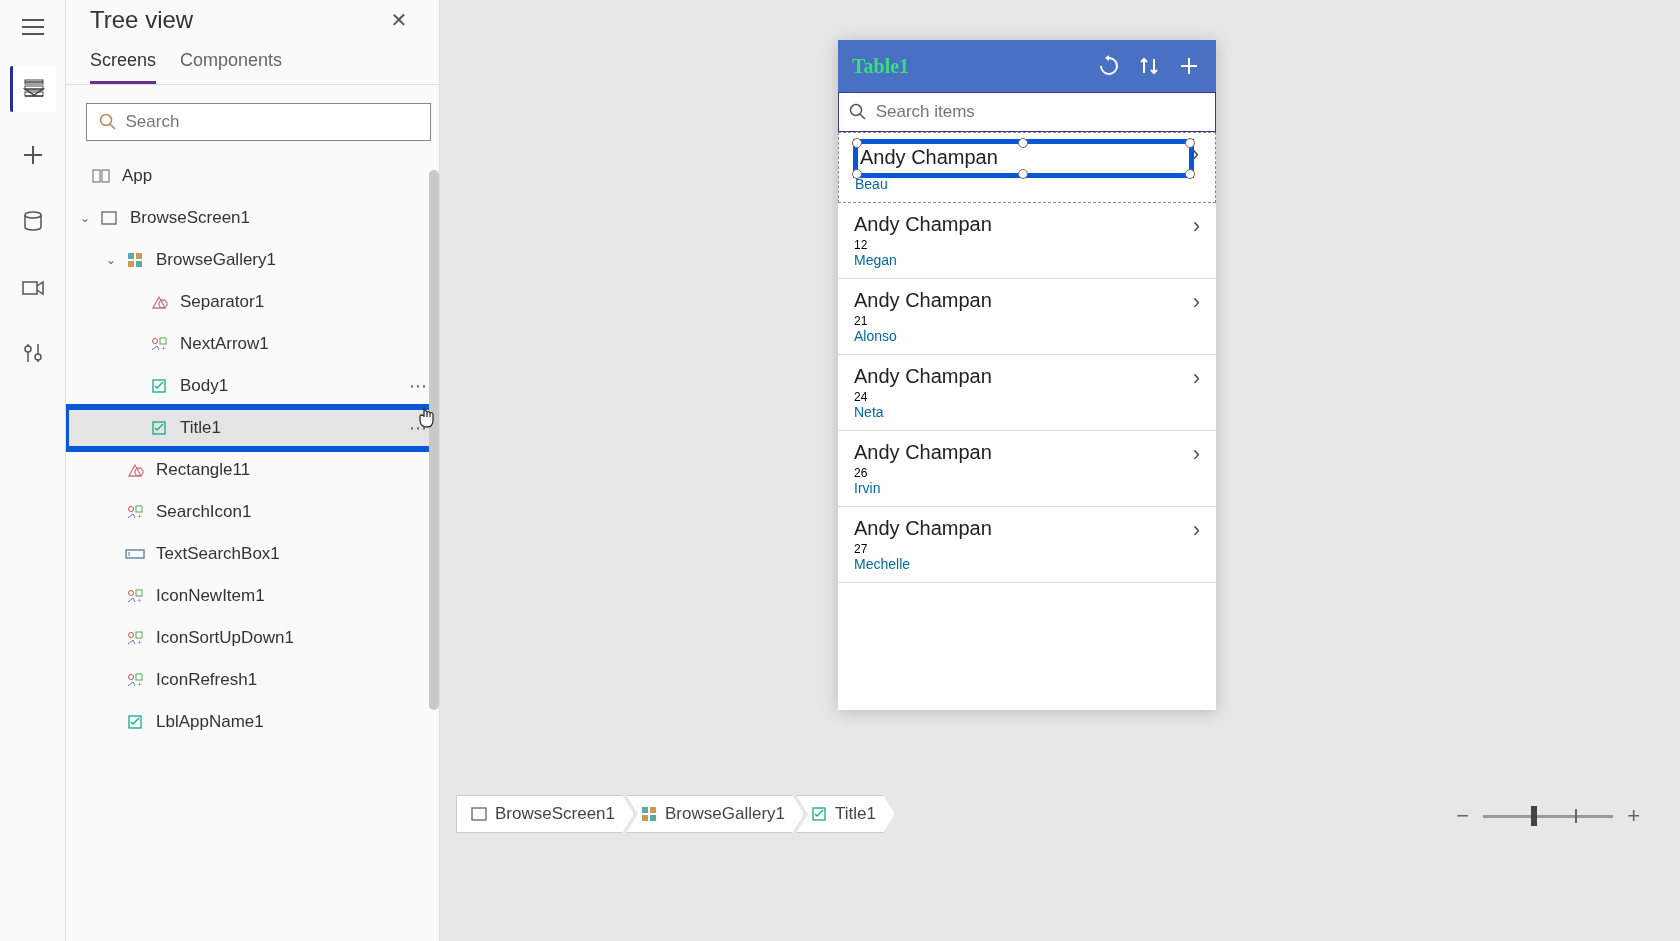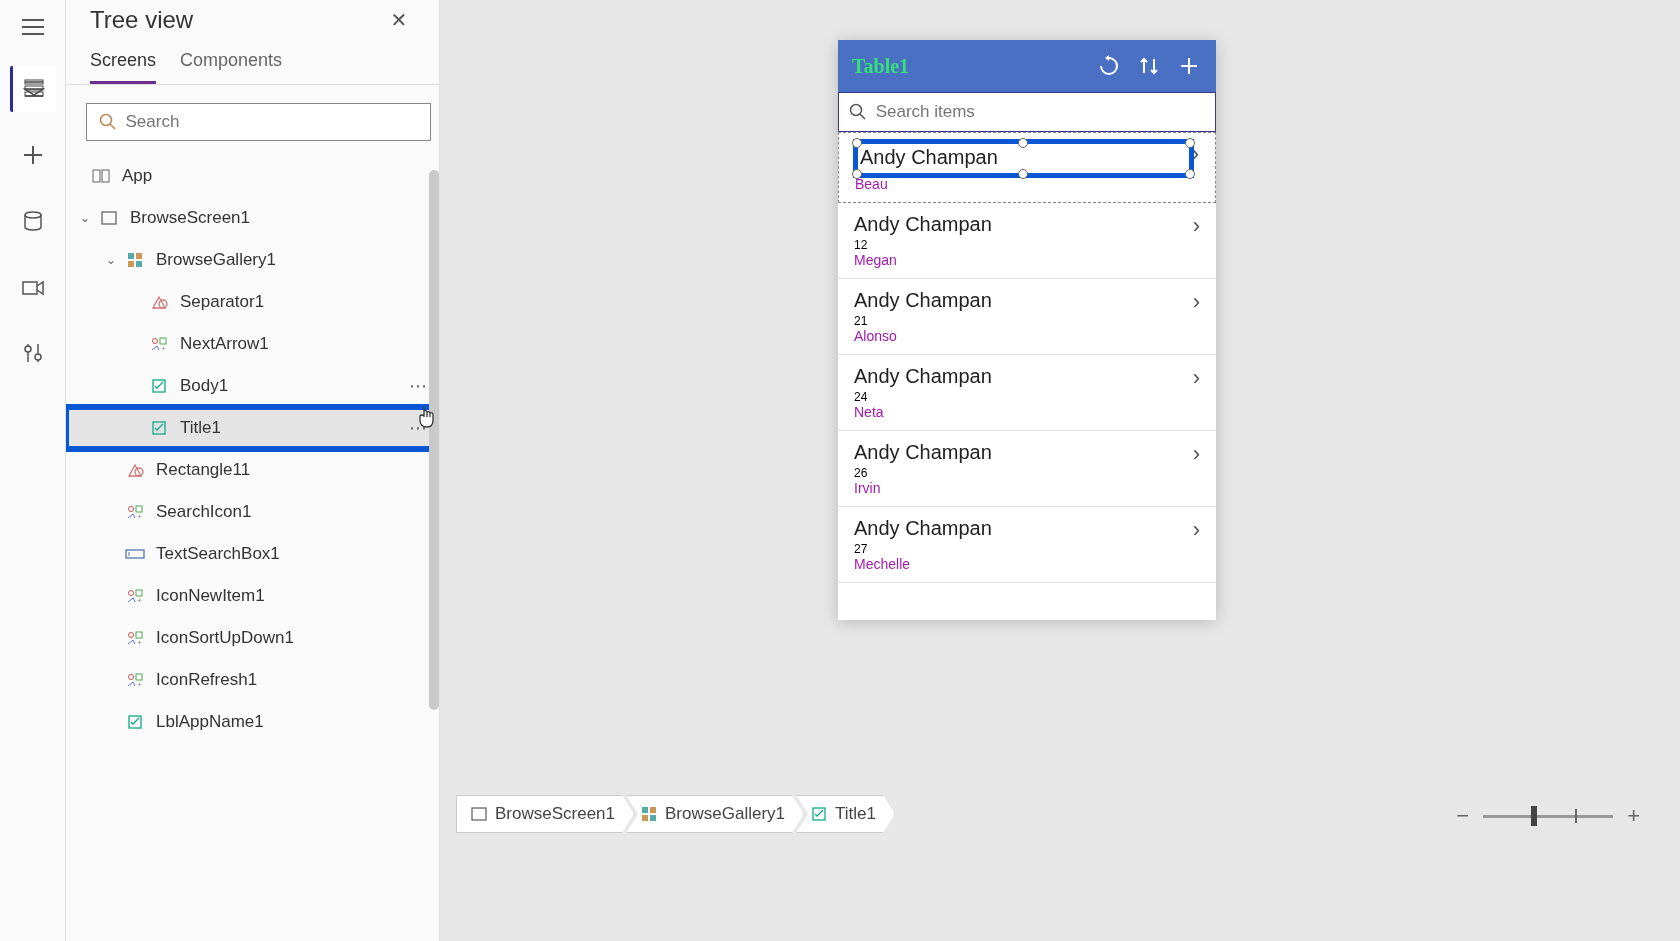--- a/index.html
+++ b/index.html
@@ -33,7 +33,7 @@
   
   
   .canvas { position: absolute; left: 440px; top: 0; right: 0; bottom: 0; background: #e7e7e7; }
-  .phone { position: absolute; left: 398px; top: 40px; width: 378px; height: 580px; background: #fff; box-shadow: 0 2px 16px rgba(0,0,0,0.2);}
+  .phone { position: absolute; left: 398px; top: 40px; width: 378px; height: 670px; background: #fff; box-shadow: 0 2px 16px rgba(0,0,0,0.2);}
   .app-header { height: 52px; background: #4970c2; display:flex; align-items:center; padding: 0 14px; gap:14px;}
   .app-title { color: #36e07a; font-family: 'Comic Sans MS', cursive; font-size: 20px; font-weight:bold; flex:1;}
   .hdr-icon { color:#fff; cursor:pointer; width:26px; height:26px; display:flex; align-items:center; justify-content:center;}

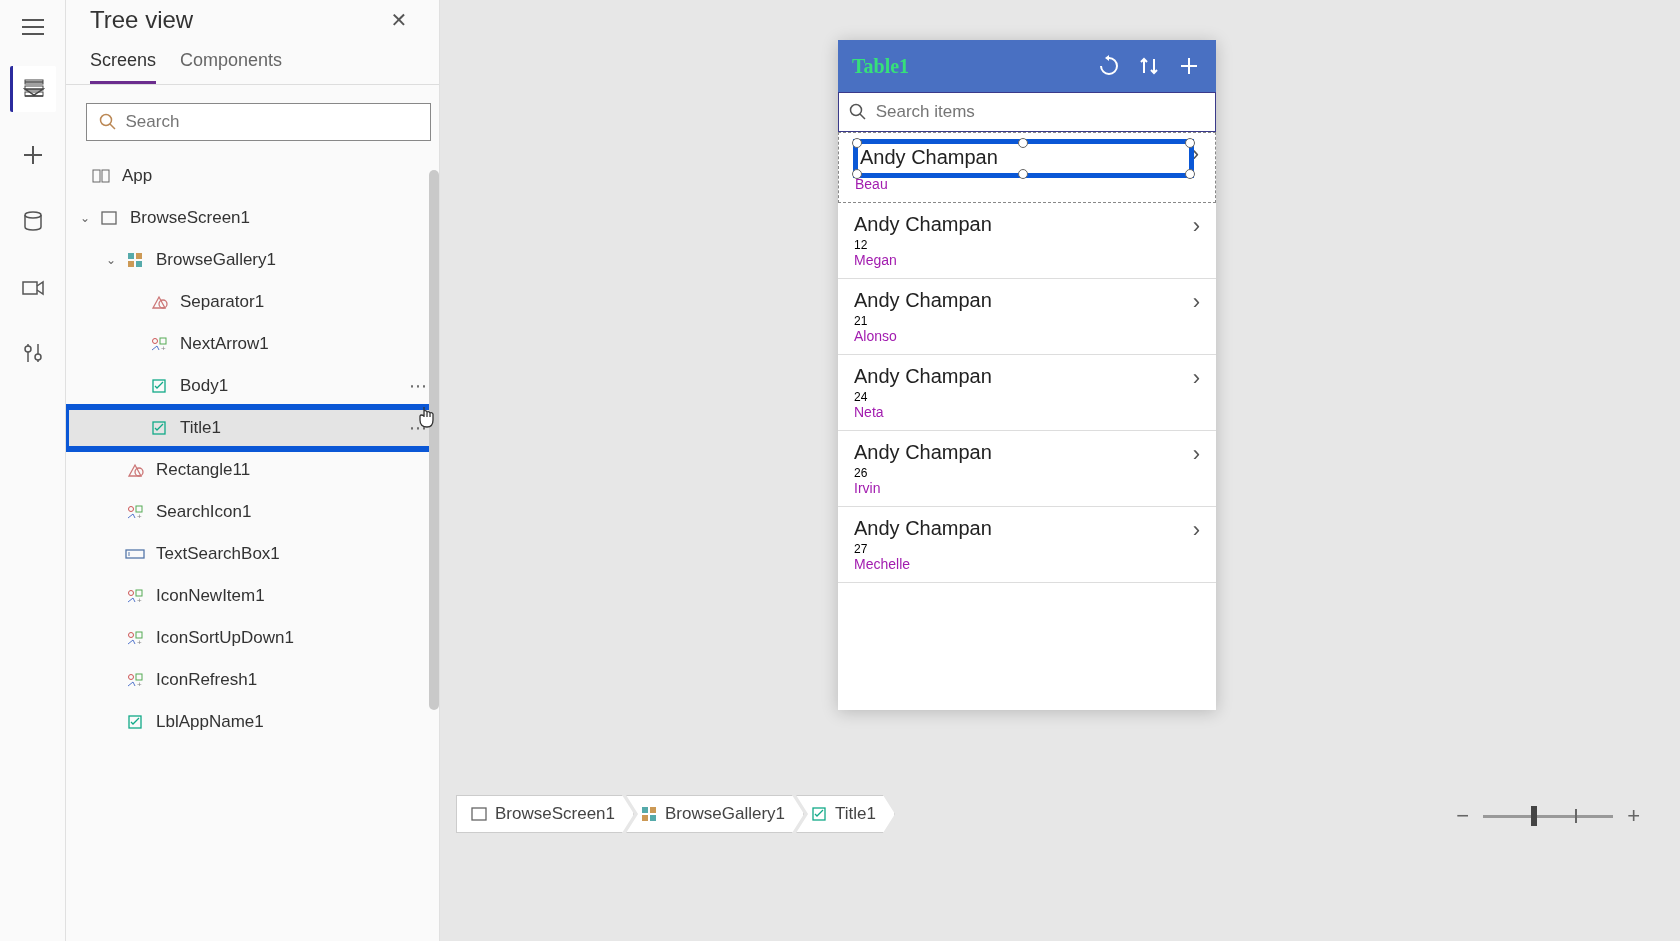--- a/index.html
+++ b/index.html
@@ -43,7 +43,7 @@
   .list-item .texts { flex:1;}
   .li-title { font-size: 20px; color:#222; margin-bottom:2px;}
   .li-sub { font-size: 12px; color:#000000;}
-  .li-body { font-size: 14px; color:#a21caf;}
+  .li-body { font-size: 14px; color:#0369a1;}
   .li-chevron { font-size: 22px; color:#555;}
   .list-item.first { border: 1px dashed #888; padding-top: 8px;}
   .sel-box { border: 5px solid #0a57d6; position:relative; padding:2px; margin:-2px;}

